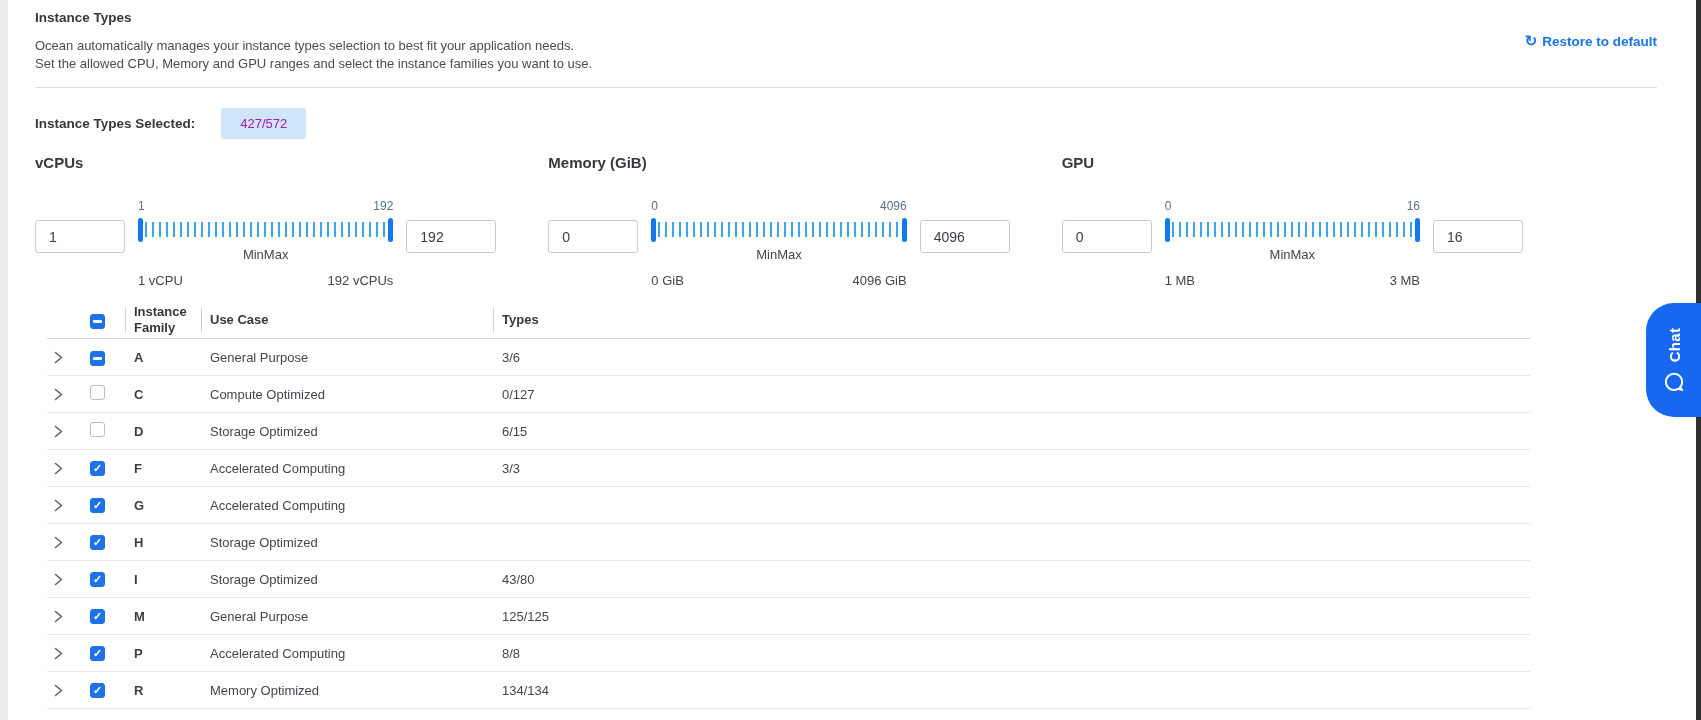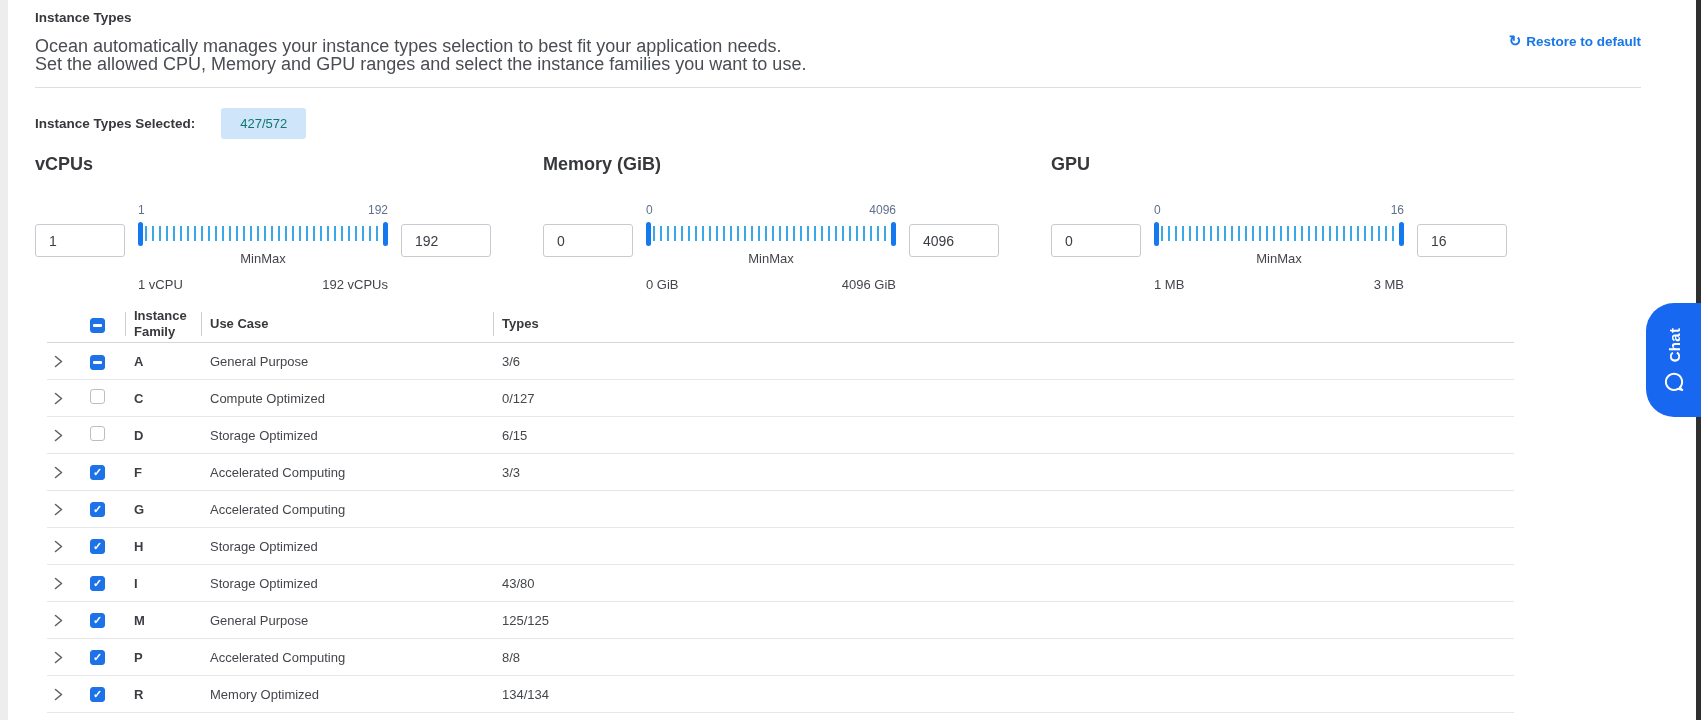--- a/index.html
+++ b/index.html
@@ -8,7 +8,7 @@
   .left-strip { position:absolute; left:0; top:0; width:8px; height:720px; background:#ededee; }
   .right-strip { position:absolute; right:0; top:0; width:5px; height:720px; background:#2f2f31; }
 
-  .page { position:absolute; left:35px; top:0; right:16px; }
+  .page { position:absolute; left:35px; top:0; right:0; }
 
   
   .hdr { position:relative; padding-top:10px; margin-right:44px; }

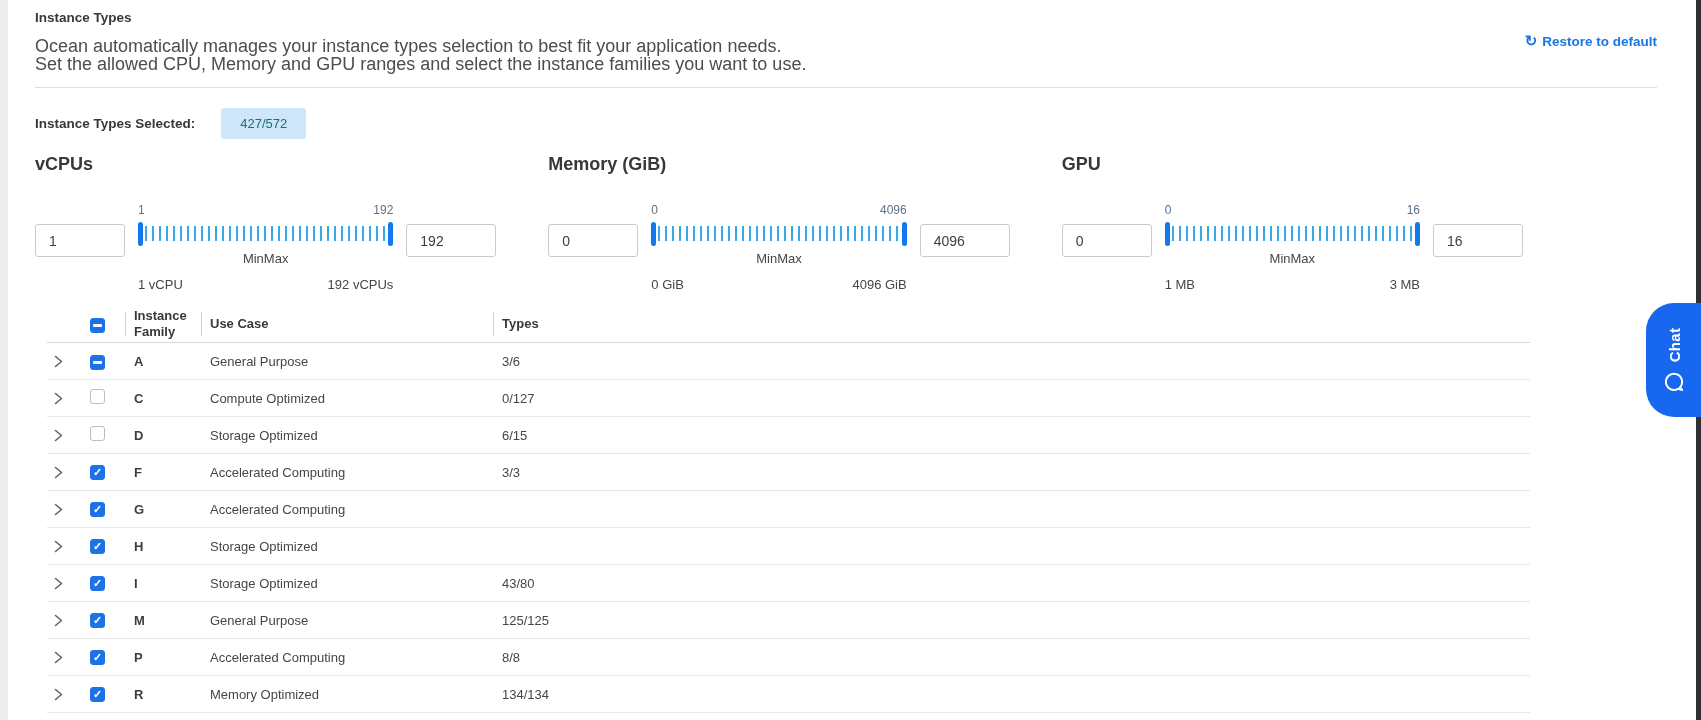--- a/index.html
+++ b/index.html
@@ -13,7 +13,7 @@
   
   .hdr { position:relative; padding-top:10px; margin-right:44px; }
   .hdr-title { font-size:13.5px; font-weight:bold; color:#36383b; margin-bottom:12px; }
-  .hdr-desc { font-size:18px; color:#4a4d52; line-height:18px; }
+  .hdr-desc { font-size:13px; color:#4a4d52; line-height:18px; }
   .restore { position:absolute; right:0; top:32px; color:#1877e8; font-weight:bold;
              font-size:13.5px; cursor:pointer; display:flex; align-items:center; gap:5px; }
   .restore-ic { font-size:15px; font-weight:bold; }

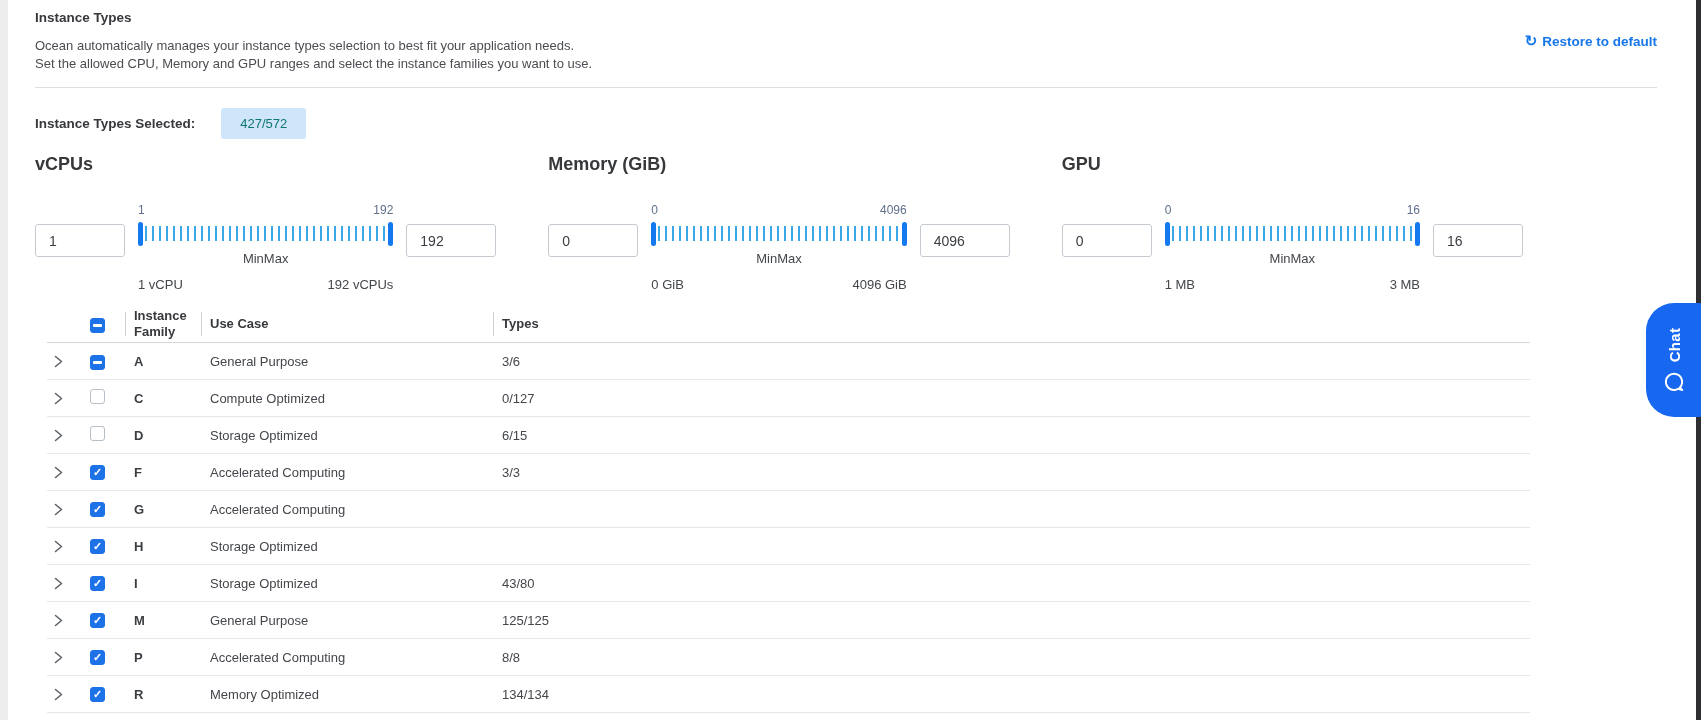--- a/index.html
+++ b/index.html
@@ -22,7 +22,7 @@
   
   .sel-row { display:flex; align-items:center; margin-top:20px; height:30px; }
   .sel-label { font-size:13.5px; font-weight:bold; color:#36383b; }
-  .sel-badge { margin-left:26px; background:#cfe5fa; color:#0f766e; font-size:13px;
+  .sel-badge { margin-left:26px; background:#cfe5fa; color:#a21caf; font-size:13px;
                padding:8px 19px; border-radius:3px; }
 
   

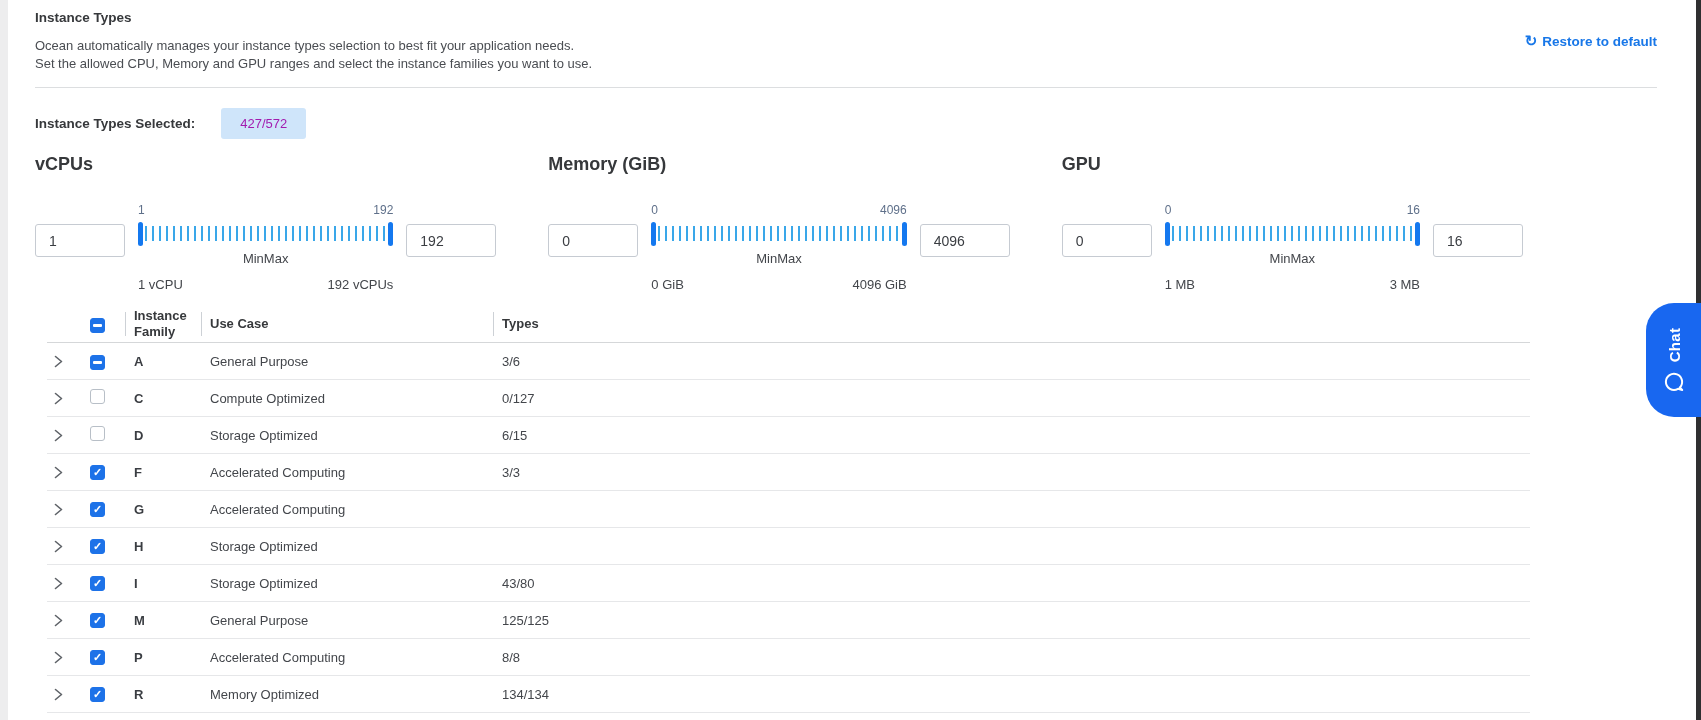--- a/index.html
+++ b/index.html
@@ -27,7 +27,7 @@
 
   
   .sliders { display:grid; grid-template-columns:1fr 1fr 1fr; gap:52px; margin-top:16px; margin-right:178px; }
-  .slider-title { font-size:18px; font-weight:bold; color:#36383b; margin-bottom:28px; }
+  .slider-title { font-size:15px; font-weight:bold; color:#36383b; margin-bottom:28px; }
   .slider-row { display:flex; align-items:flex-start; }
   .range-input { width:90px; height:33px; border:1px solid #c6cbd2; border-radius:3px;
                  font-family:"Liberation Sans",sans-serif; font-size:14px; color:#3a3d42;

